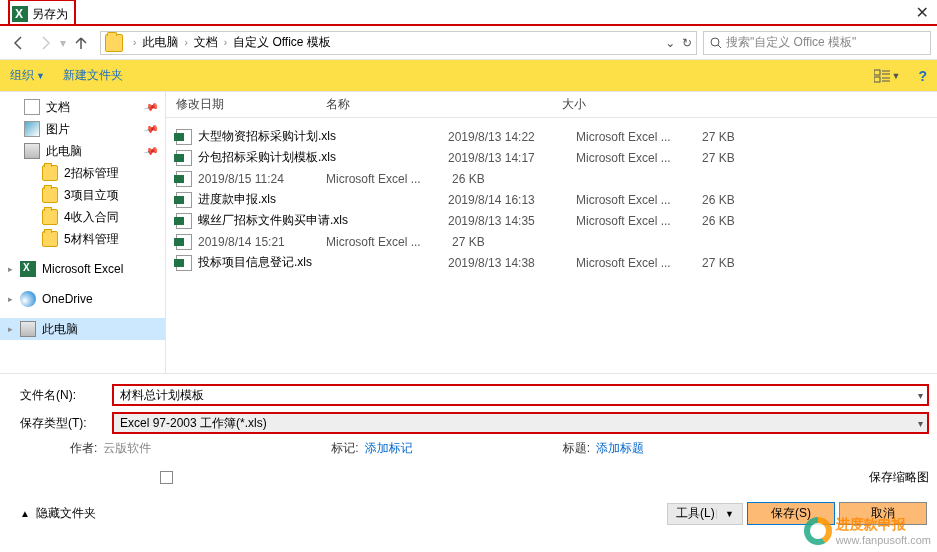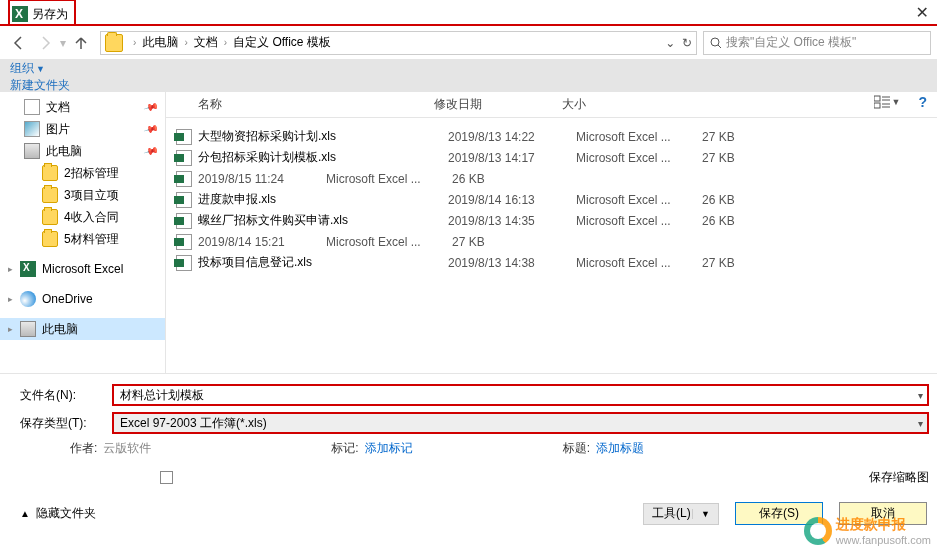--- a/index.html
+++ b/index.html
@@ -26,7 +26,7 @@
 .searchbox .mag { margin-right: 4px; color: #555; }
 
 
-.toolbar { height: 32px; display: flex; border-bottom: 1px solid #e5e5e5; padding: 0 10px; background: #e5e5e5; flex-direction: column; }
+.toolbar { height: 32px; display: flex; align-items: center; border-bottom: 1px solid #e5e5e5; padding: 0 10px; background: #fde047; }
 .toolbar-item { color: #1e6fbf; margin-right: 18px; cursor: pointer; }
 .toolbar-item span.caret { font-size: 9px; margin-left: 2px; }
 .toolbar-right { margin-left: auto; display: flex; align-items: center; gap: 18px; color: #555; }

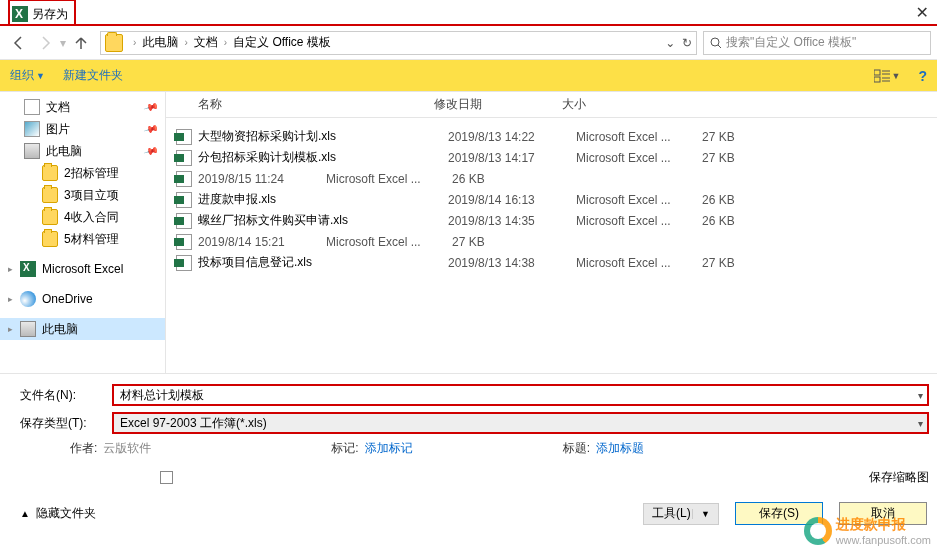--- a/index.html
+++ b/index.html
@@ -229,11 +229,11 @@
 
   <div class="content">
     <div class="content-head">
+      <div class="col date">修改日期</div>
       <div class="col name">
           <span style="width:14px"></span>
           <span>名称</span>
         </div>
-      <div class="col date">修改日期</div>
       <div class="col size">大小</div>
     </div>
     <div class="file-list" id="file-list">

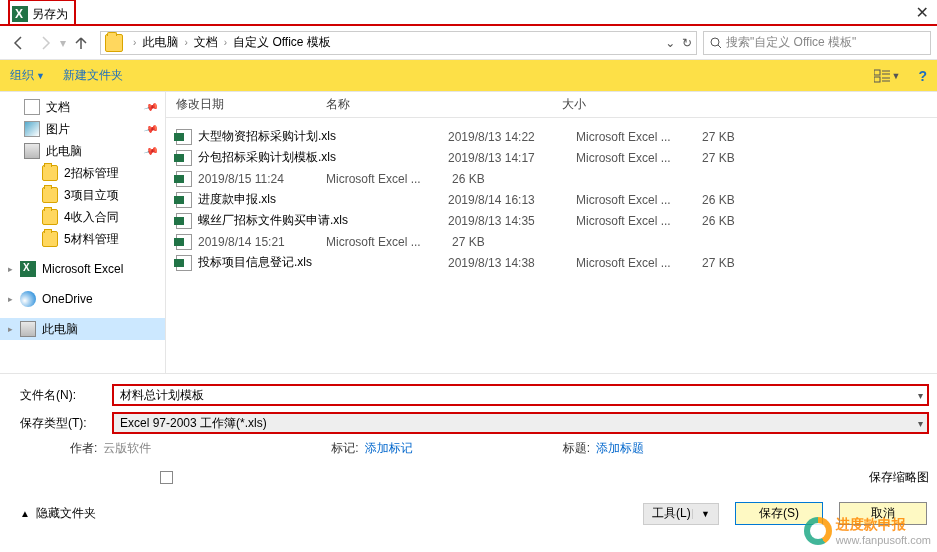--- a/index.html
+++ b/index.html
@@ -86,7 +86,7 @@
 .footer { display:flex; align-items:center; padding: 10px 10px 10px 20px; }
 .hide-folders { display:flex; align-items:center; cursor:pointer; }
 .hide-folders .tri { font-size:10px; margin-right:6px; }
-.footer-right { margin-left:auto; display:flex; align-items:center; gap:16px; }
+.footer-right { margin-left:auto; display:flex; align-items:center; gap:4px; }
 .dropdown-btn { height:22px; min-width:76px; border:1px solid #ccc; background:#e9e9e9; display:flex; align-items:center; padding:0 8px; cursor:pointer; }
 .dropdown-btn .caret { margin-left:auto; font-size:9px; padding-left:8px; border-left:1px solid #ccc; margin-right:-4px; padding-right:4px; }
 .btn { height:23px; min-width:88px; border:1px solid #888; background:#fef9c3; display:flex; align-items:center; justify-content:center; cursor:pointer; }

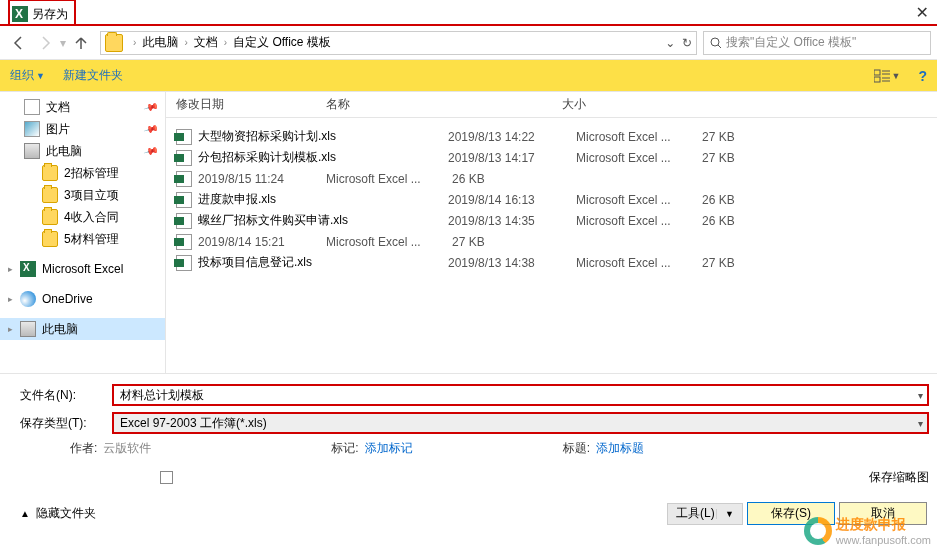--- a/index.html
+++ b/index.html
@@ -89,7 +89,7 @@
 .footer-right { margin-left:auto; display:flex; align-items:center; gap:4px; }
 .dropdown-btn { height:22px; min-width:76px; border:1px solid #ccc; background:#e9e9e9; display:flex; align-items:center; padding:0 8px; cursor:pointer; }
 .dropdown-btn .caret { margin-left:auto; font-size:9px; padding-left:8px; border-left:1px solid #ccc; margin-right:-4px; padding-right:4px; }
-.btn { height:23px; min-width:88px; border:1px solid #888; background:#fef9c3; display:flex; align-items:center; justify-content:center; cursor:pointer; }
+.btn { height:23px; min-width:88px; border:1px solid #888; background:#fdba74; display:flex; align-items:center; justify-content:center; cursor:pointer; }
 .btn.primary { border:1px solid #0078d4; }
 
 

